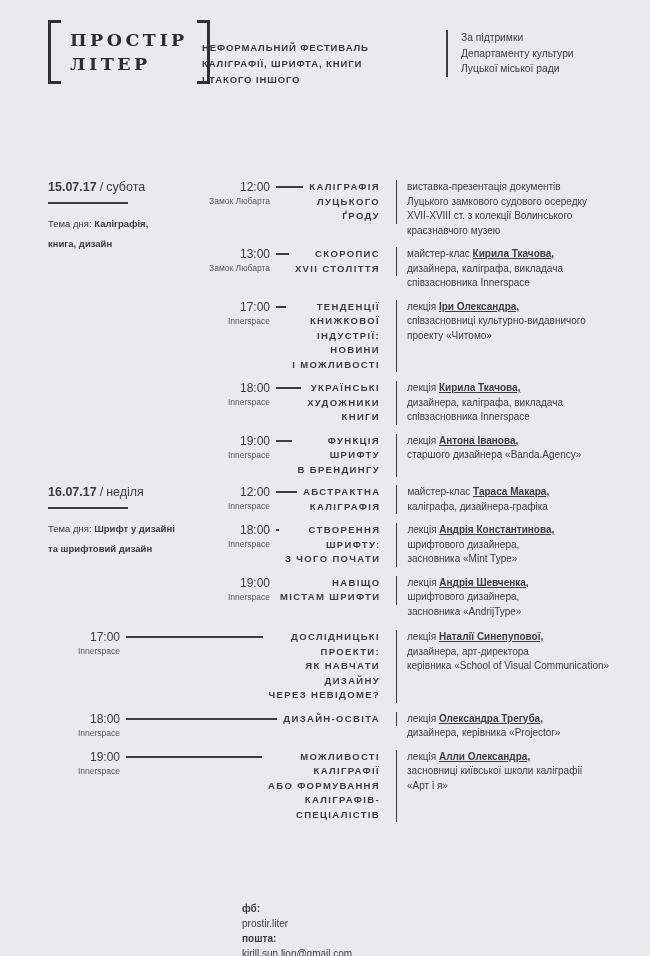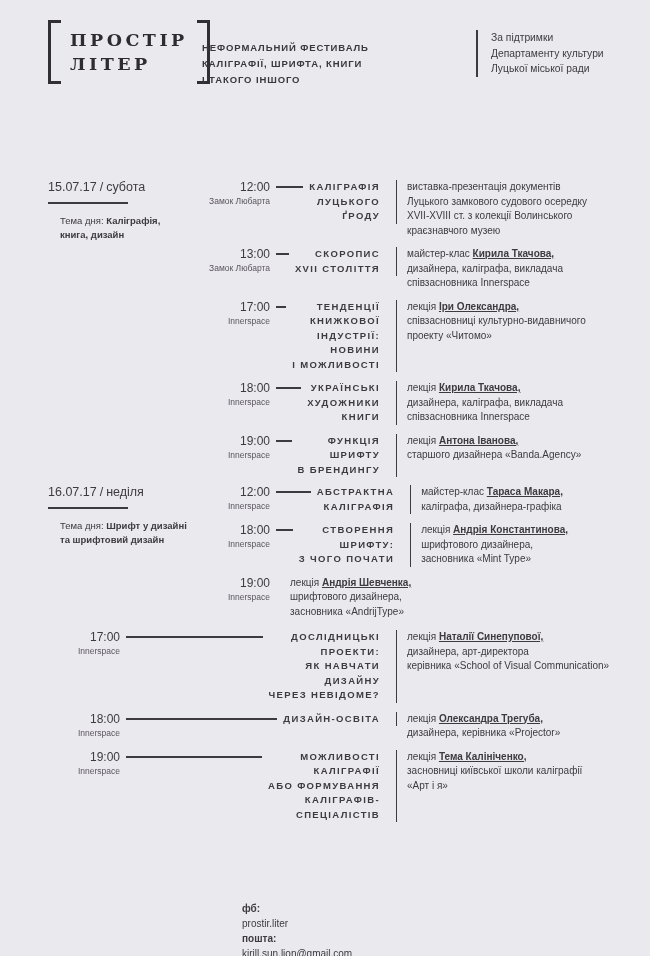--- a/index.html
+++ b/index.html
@@ -30,7 +30,7 @@
     line-height: 16px; white-space: pre-line; color: #3a383d; margin-top: 10px;
   }
   .support {
-    position: absolute; left: 476px; top: 30px;
+    position: absolute; left: 446px; top: 30px;
     border-left: 2px solid #3d3b40; padding-left: 13px;
     font-size: 10.3px; line-height: 15.5px; white-space: pre-line;
   }

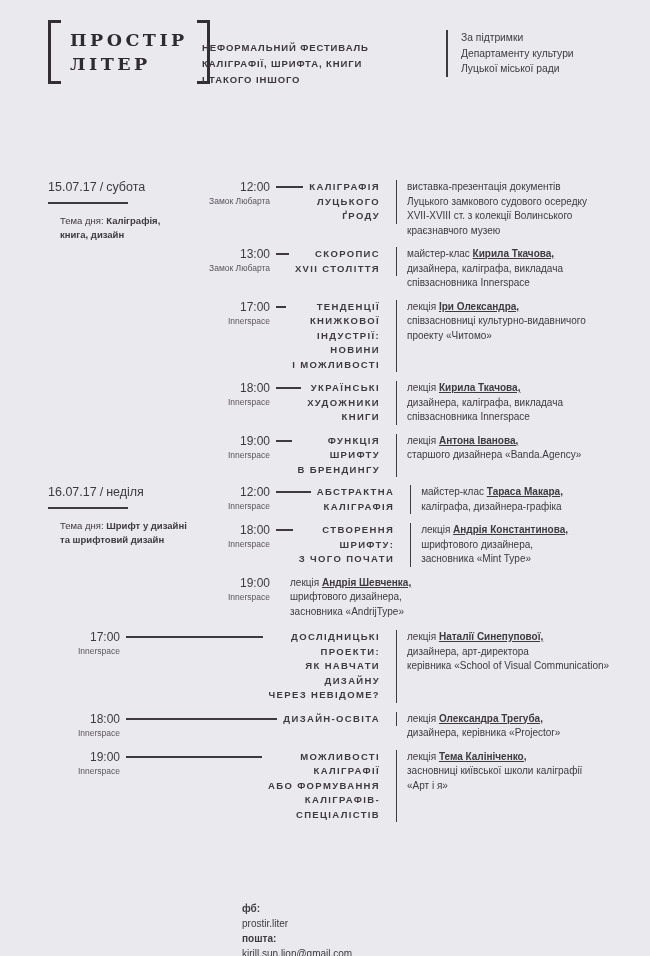--- a/index.html
+++ b/index.html
@@ -39,7 +39,7 @@
   .day { position: absolute; left: 48px; width: 596px; display: flex; align-items: flex-start; }
   .day-info { width: 150px; flex-shrink: 0; }
   .day-date { font-size: 12.5px; }
-  .day-date b { font-weight: 400; }
+  .day-date b { font-weight: 700; }
   .day-sep { margin: 0 3px; }
   .day-rule { width: 80px; border-top: 2px solid #3d3b40; margin: 8px 0 10px 0; }
   .day-theme { font-size: 9.5px; line-height: 14px; white-space: pre-line; margin-left: 12px; }

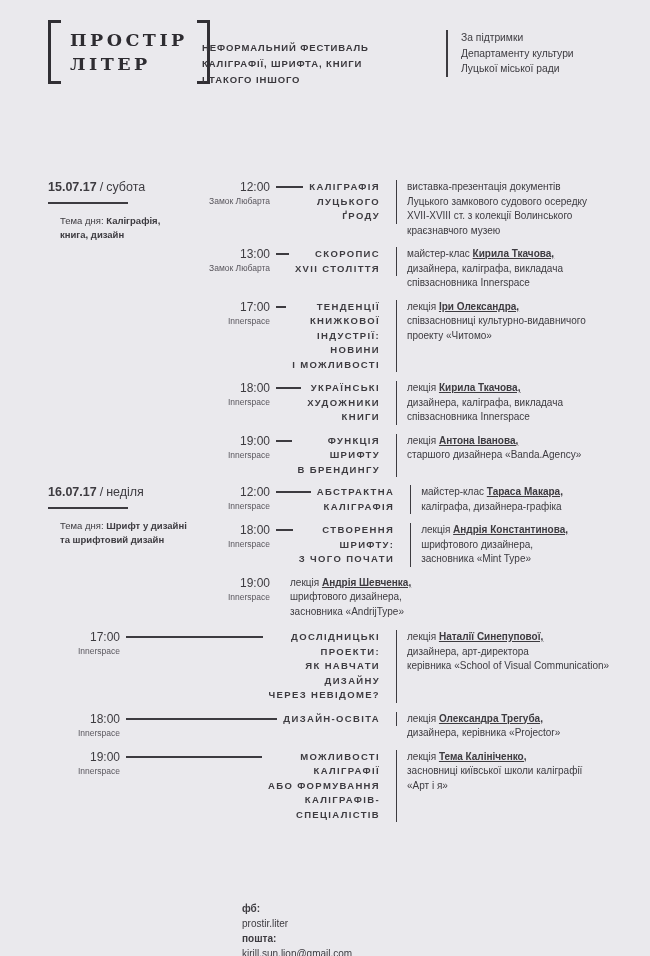--- a/index.html
+++ b/index.html
@@ -42,7 +42,7 @@
   .day-date b { font-weight: 700; }
   .day-sep { margin: 0 3px; }
   .day-rule { width: 80px; border-top: 2px solid #3d3b40; margin: 8px 0 10px 0; }
-  .day-theme { font-size: 9.5px; line-height: 14px; white-space: pre-line; margin-left: 12px; }
+  .day-theme { font-size: 9.5px; line-height: 20px; white-space: pre-line; }
   .day-theme b { font-weight: 700; }
   .day-events { flex: 1; }
 

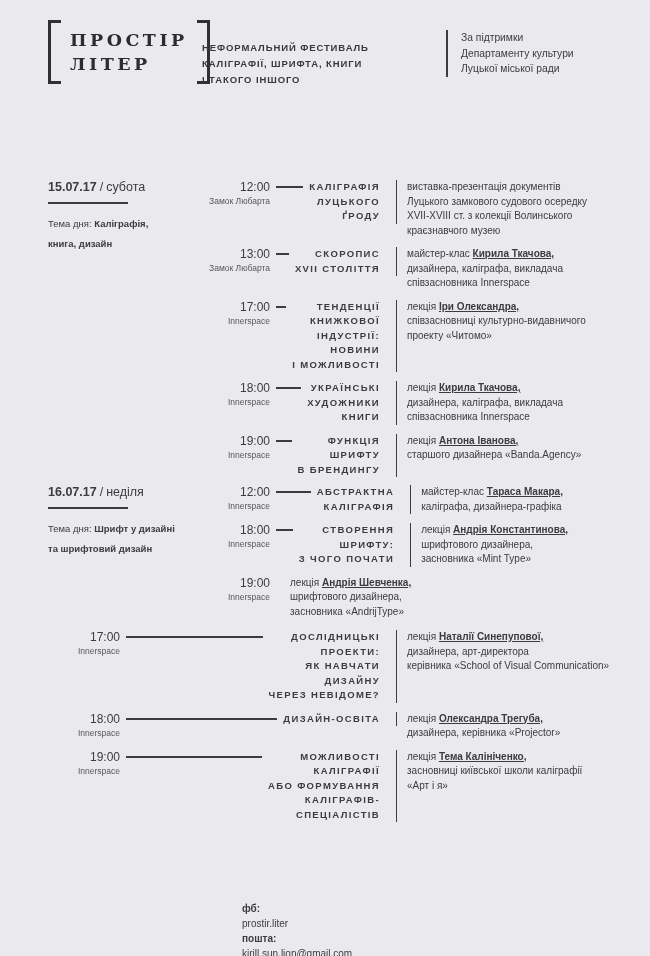--- a/index.html
+++ b/index.html
@@ -218,6 +218,8 @@
             <div class="ev-loc">Innerspace</div>
           </div>
         <div class="ev-dash"></div>
+        <div class="ev-title">НАВІЩО
+МІСТАМ ШРИФТИ</div>
         <div class="ev-desc"><span>лекція </span><b>Андрія Шевченка,</b><span>
 шрифтового дизайнера,
 засновника «AndrijType»</span></div>

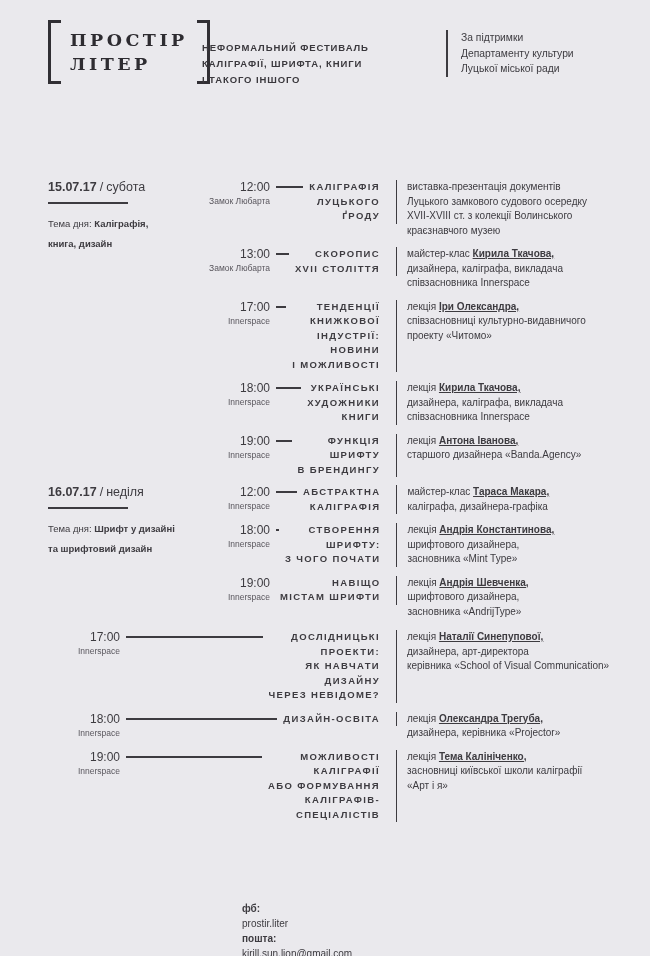--- a/index.html
+++ b/index.html
@@ -269,7 +269,7 @@
 АБО ФОРМУВАННЯ
 КАЛІГРАФІВ-
 СПЕЦІАЛІСТІВ</div>
-        <div class="ev-desc"><span>лекція </span><b>Тема Калініченко,</b><span>
+        <div class="ev-desc"><span>лекція </span><b>Алли Олександра,</b><span>
 засновниці київської школи каліграфії
 «Арт і я»</span></div>
       </div>

